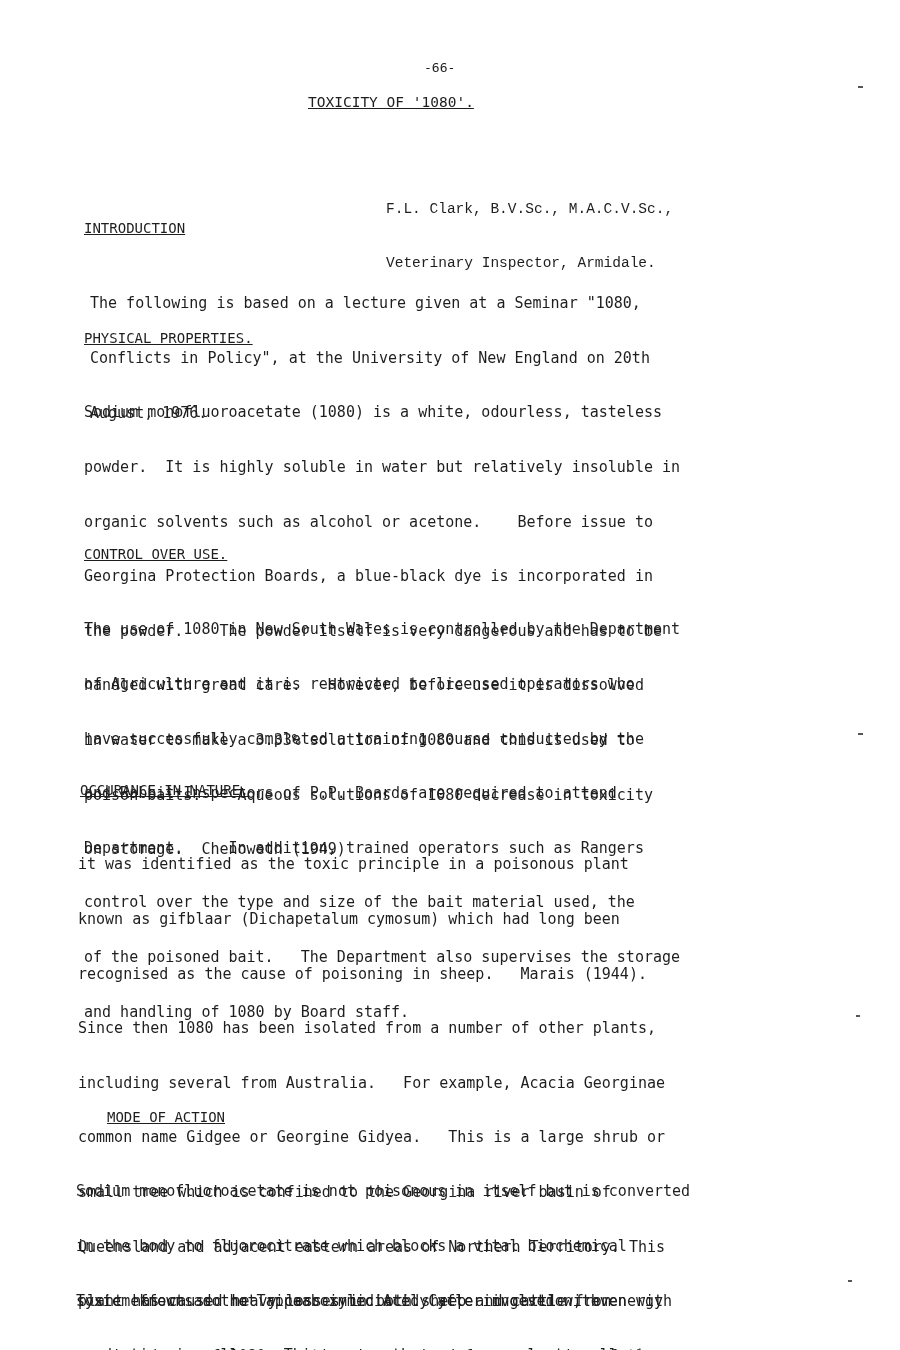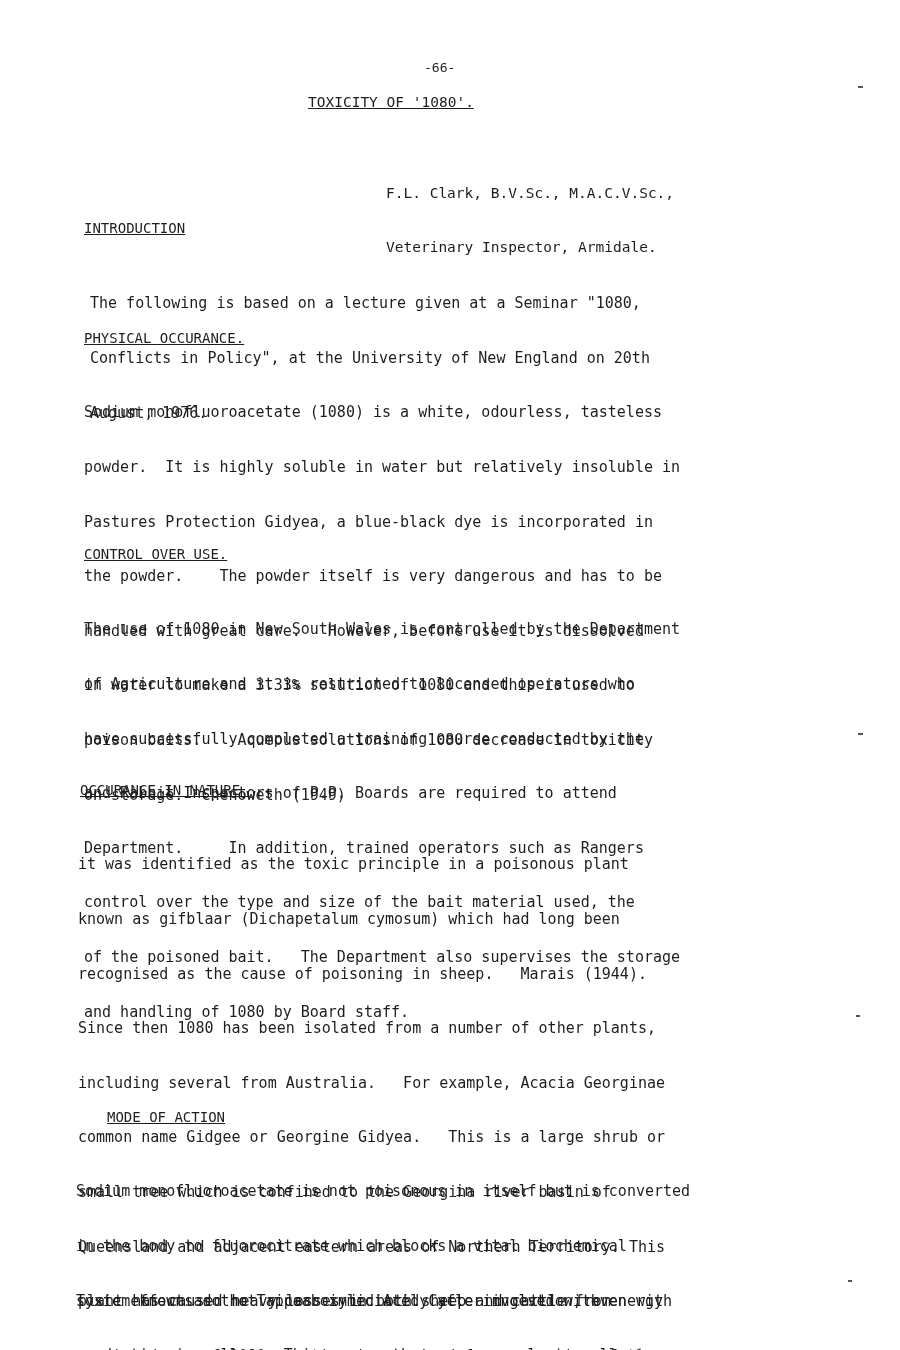--- a/index.html
+++ b/index.html
@@ -12,7 +12,7 @@
     .abs { position: absolute; white-space: pre; }
     .pnum { left: 424px; top: 60px; font-size: 13px; }
     .title { left: 308px; top: 94px; font-size: 14.5px; text-decoration: underline; }
-    .author { left: 386px; top: 148px; font-size: 14.5px; line-height: 18px; }
+    .author { left: 386px; top: 164px; font-size: 14.5px; line-height: 18px; font-family: Liberation Mono, monospace; }
     .heading { font-size: 14px; text-decoration: underline; left: 84px; text-align: right; }
     .para { font-size: 15px; line-height: 18.2px; left: 84px; }
     .mark { position: absolute; background: #555; }

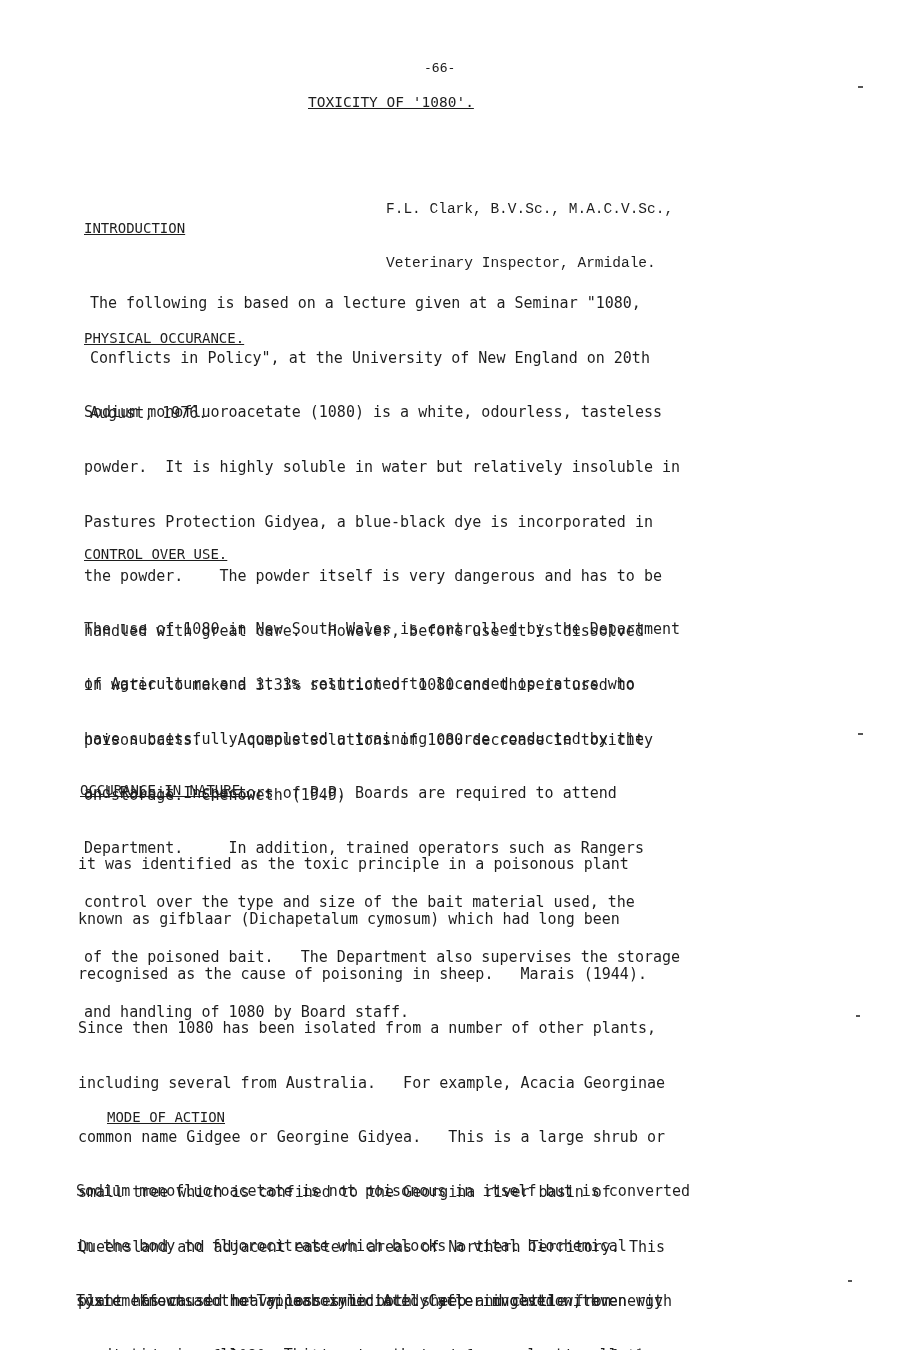--- a/index.html
+++ b/index.html
@@ -36,7 +36,7 @@
     <div>August, 1976.</div>
   </div>
 
-  <div class="abs heading" style="top:330px;">PHYSICAL OCCURANCE.</div>
+  <div class="abs heading" style="top:330px;">PHYSICAL PROPERTIES.</div>
   <div class="abs para" style="top:367px;">
     <div>Sodium monofluoroacetate (1080) is a white, odourless, tasteless</div>
     <div>powder.  It is highly soluble in water but relatively insoluble in</div>

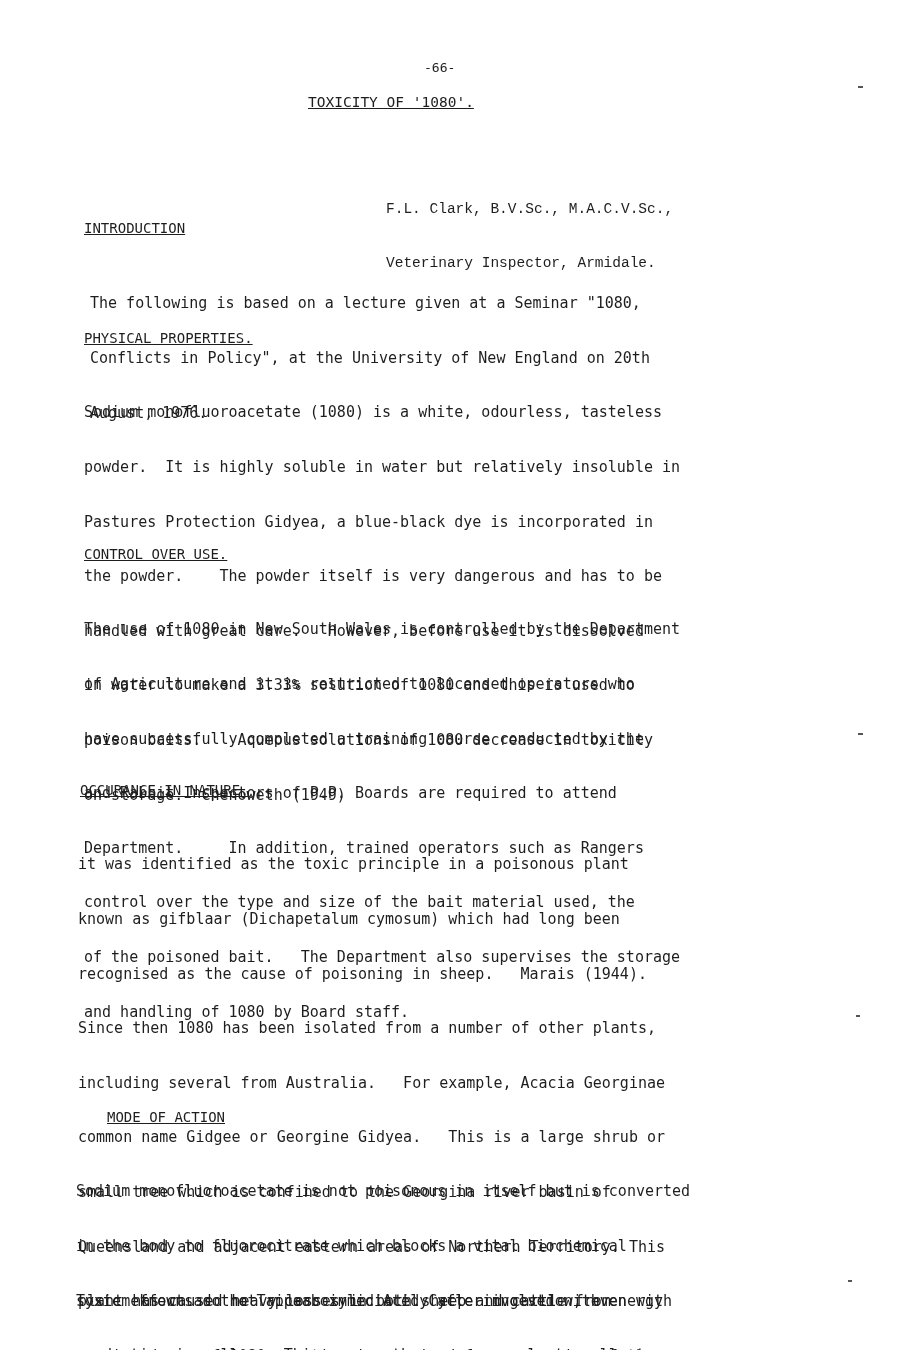--- a/index.html
+++ b/index.html
@@ -40,6 +40,7 @@
   <div class="abs para" style="top:367px;">
     <div>Sodium monofluoroacetate (1080) is a white, odourless, tasteless</div>
     <div>powder.  It is highly soluble in water but relatively insoluble in</div>
+    <div>organic solvents such as alcohol or acetone.    Before issue to</div>
     <div>Pastures Protection Gidyea, a blue-black dye is incorporated in</div>
     <div>the powder.    The powder itself is very dangerous and has to be</div>
     <div>handled with great care.   However, before use it is dissolved</div>

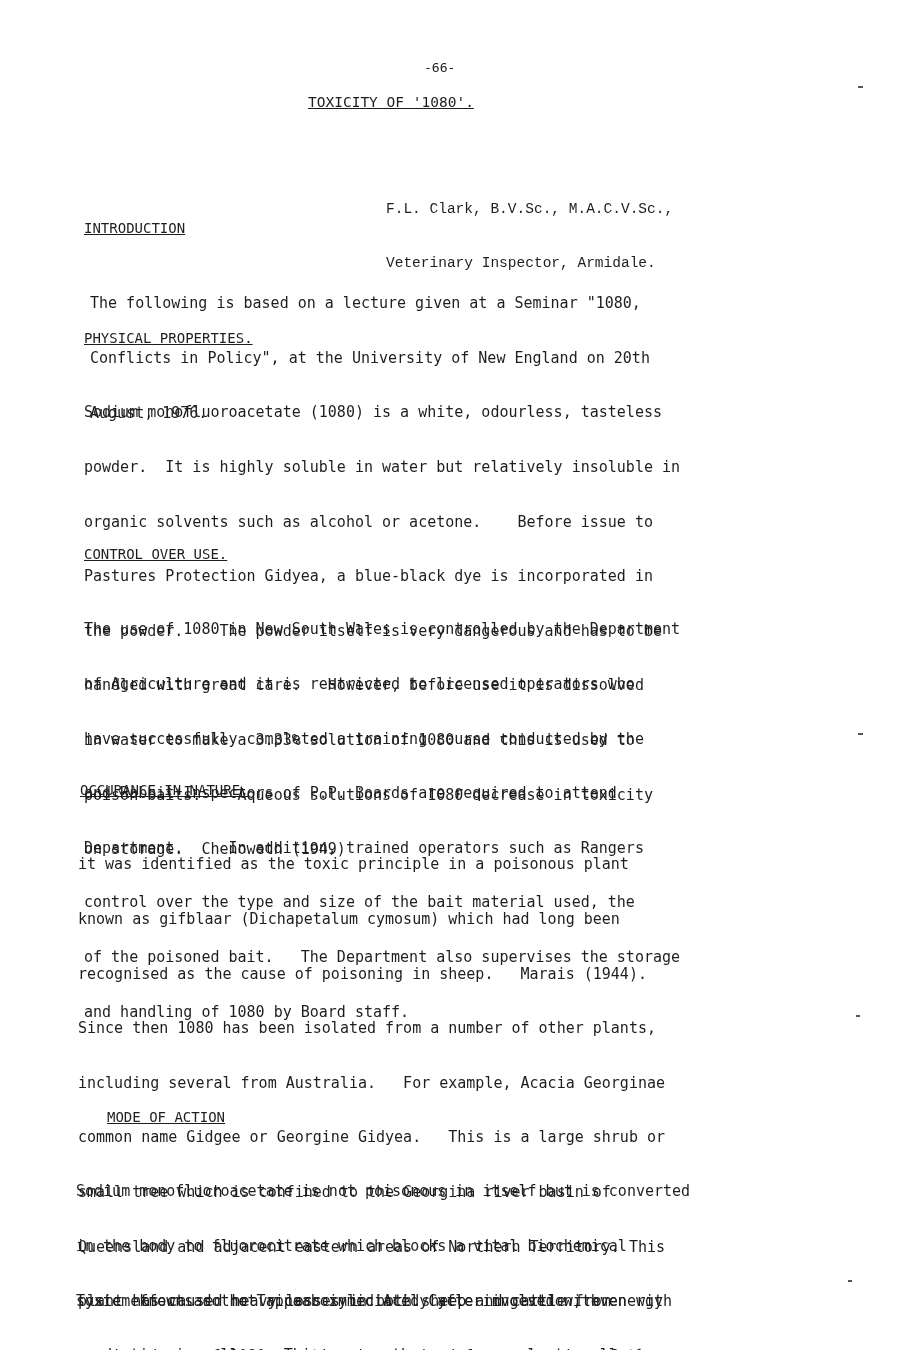--- a/index.html
+++ b/index.html
@@ -41,7 +41,7 @@
     <div>Sodium monofluoroacetate (1080) is a white, odourless, tasteless</div>
     <div>powder.  It is highly soluble in water but relatively insoluble in</div>
     <div>organic solvents such as alcohol or acetone.    Before issue to</div>
-    <div>Pastures Protection Gidyea, a blue-black dye is incorporated in</div>
+    <div>Georgina Protection Boards, a blue-black dye is incorporated in</div>
     <div>the powder.    The powder itself is very dangerous and has to be</div>
     <div>handled with great care.   However, before use it is dissolved</div>
     <div>in water to make a 3.33% solution of 1080 and this is used to</div>

